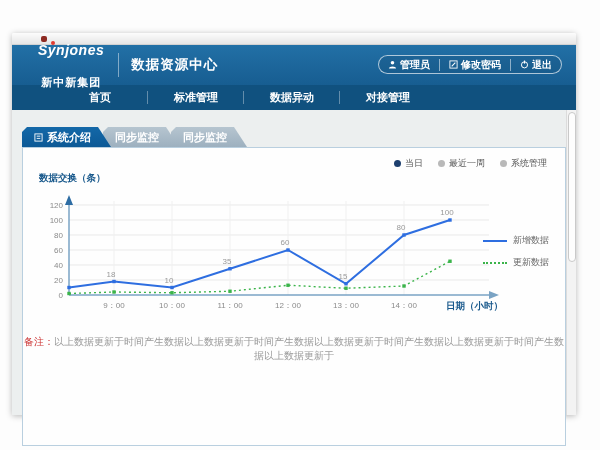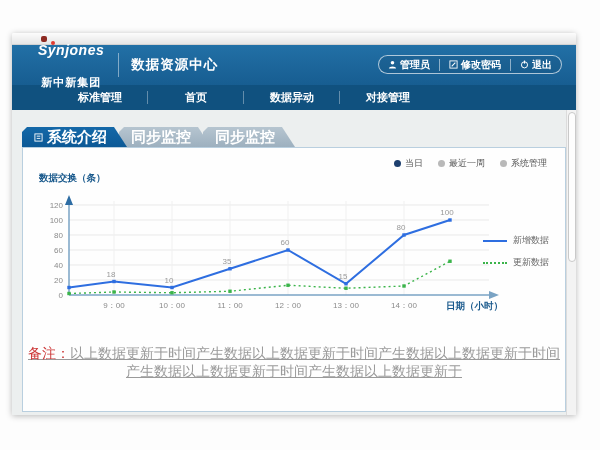--- a/index.html
+++ b/index.html
@@ -132,8 +132,8 @@
     </div>
 
     <div class="nav">
+      <div class="nav-item">首页</div>
       <div class="nav-item">标准管理</div>
-      <div class="nav-item">首页</div>
       <div class="nav-item">数据异动</div>
       <div class="nav-item">对接管理</div>
     </div>

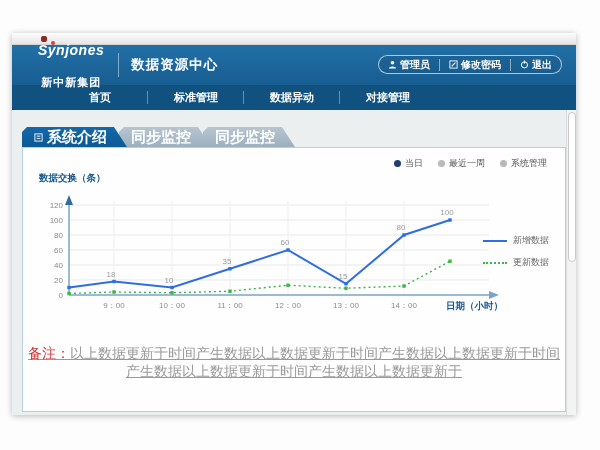--- a/index.html
+++ b/index.html
@@ -46,7 +46,7 @@
 
   .tabs { display:flex; margin-left:10px; height:20px; align-items:flex-end; }
   .tab { height:20px; display:flex; align-items:center; gap:4px; color:#fff;
-    font-size:15px; font-weight:bold; padding:0 20px 0 12px; cursor:pointer;
+    font-size:11px; font-weight:bold; padding:0 20px 0 12px; cursor:pointer;
     clip-path:polygon(0 100%, 0 5px, 5px 0, calc(100% - 13px) 0, 100% 100%); }
   .tab.inactive { background:linear-gradient(#b6c5d0,#9db0bf); margin-left:-8px;font-family:Liberation Mono, monospace; }
   .tab.active { background:linear-gradient(#1468a8,#0c5996); position:relative; z-index:2; }

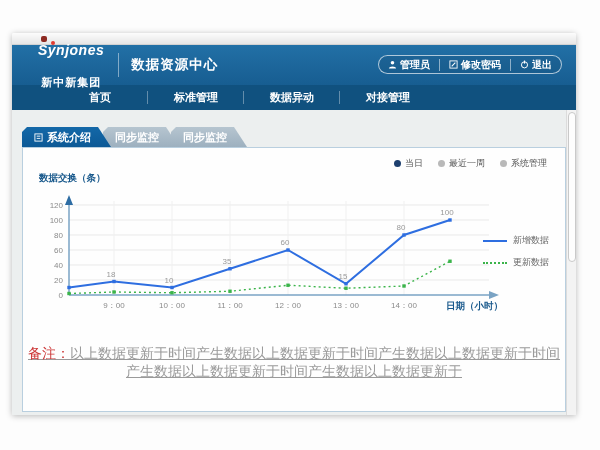--- a/index.html
+++ b/index.html
@@ -52,7 +52,7 @@
   .tab.active { background:linear-gradient(#1468a8,#0c5996); position:relative; z-index:2; }
   .tab .tab-icon { display:flex; }
 
-  .panel { position:relative; margin-left:10px; width:544px; height:265px;
+  .panel { position:relative; margin-left:10px; width:544px; height:299px;
     background:#fefefe; border:1px solid #b9cfdf; }
 
   .range-legend { position:absolute; top:9px; right:18px; display:flex; gap:15px;

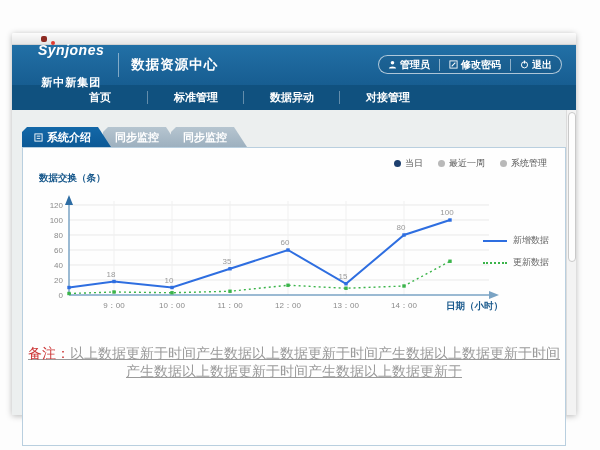--- a/index.html
+++ b/index.html
@@ -71,7 +71,7 @@
   .swatch.solid  { border-top-style:solid;  border-top-color:#2e6ee0; }
   .swatch.dotted { border-top-style:dotted; border-top-color:#3bb44a; }
 
-  .footer-note { margin-top:26px; text-align:center; font-size:14px; color:#9a9a9a;text-decoration:underline; }
+  .footer-note { margin-top:16px; text-align:center; font-size:10px; color:#9a9a9a; }
   .note-label { color:#cc3636; }
 
   .scrollbar { position:absolute; right:0; top:0; width:10px; height:305px;

